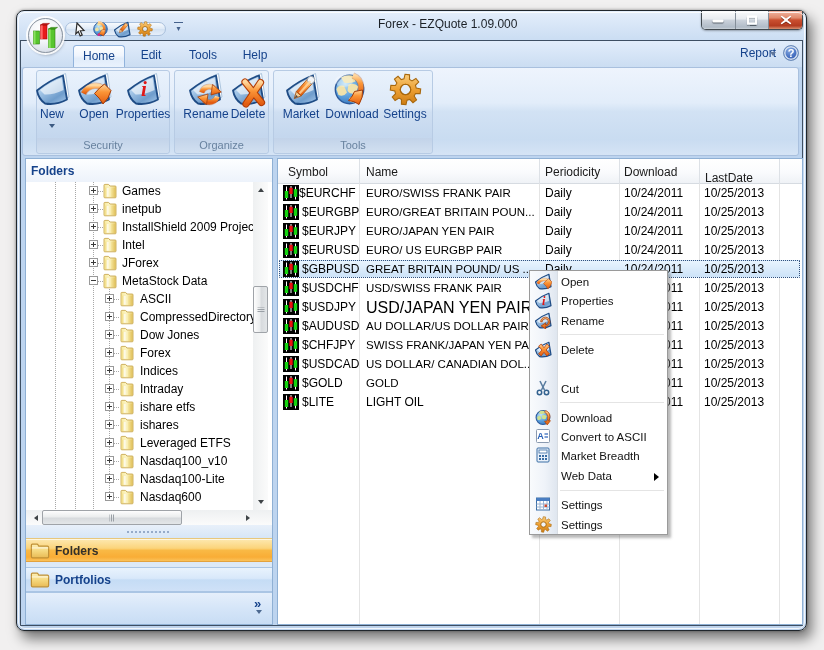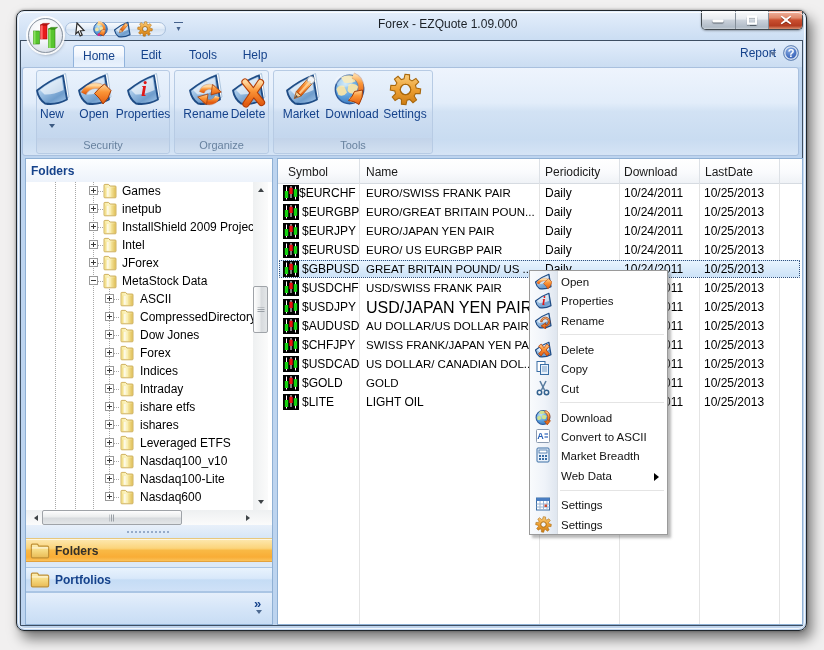--- a/index.html
+++ b/index.html
@@ -564,7 +564,7 @@
 <div class="hcell" style="left:88px;">Name</div>
 <div class="hcell" style="left:267px;">Periodicity</div>
 <div class="hcell" style="left:346px;">Download</div>
-<div class="hcell" style="left:427px;">LastDate</div>
+<div class="hcell" style="left:427px;margin-top:6px;">LastDate</div>
 <div class="hsep" style="left:81px;"></div>
           <div class="hsep" style="left:261px;"></div>
 <div class="hsep" style="left:341px;"></div>

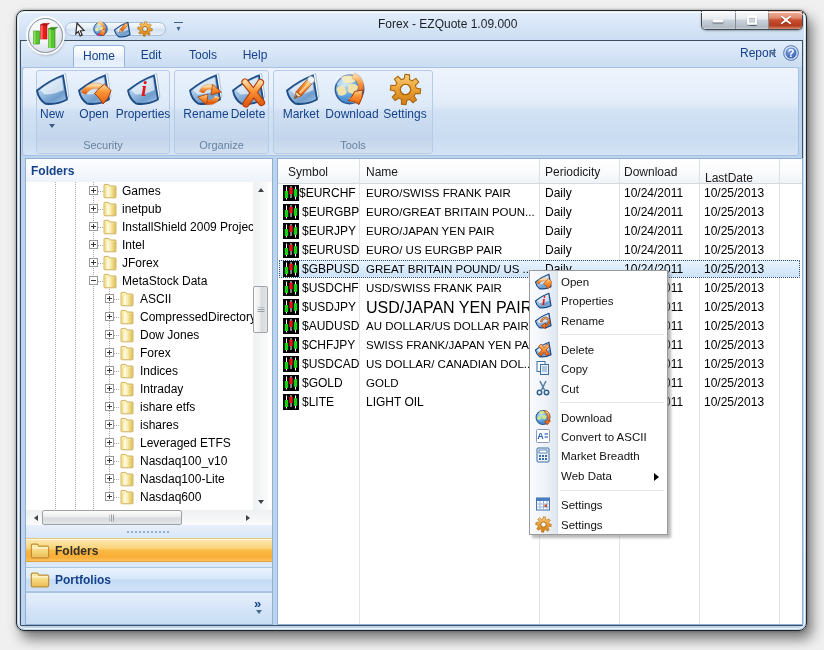--- a/index.html
+++ b/index.html
@@ -835,18 +835,6 @@
         </svg></span>
       <span class="mtext">Delete</span>
     </div>
-<div class="mitem" style="top:88px">
-      <span class="micon"><svg width="16" height="16" viewBox="0 0 16 16">
-<rect x="2" y="1.5" width="8" height="10" fill="#fff" stroke="#3a6ea5" stroke-width="1"></rect>
-<rect x="5.5" y="4.5" width="8" height="10" fill="#e8f1fb" stroke="#3a6ea5" stroke-width="1"></rect>
-<g stroke="#7aa0c8" stroke-width="1">
-            <line x1="7" y1="7" x2="12" y2="7"></line>
-            <line x1="7" y1="9" x2="12" y2="9"></line>
-            <line x1="7" y1="11" x2="12" y2="11"></line>
-          </g>
-        </svg></span>
-      <span class="mtext">Copy</span>
-    </div>
 <div class="mitem" style="top:108px">
       <span class="micon"><svg width="16" height="16" viewBox="0 0 16 16">
 <g stroke="#5a7da0" stroke-width="1.6" fill="none">

